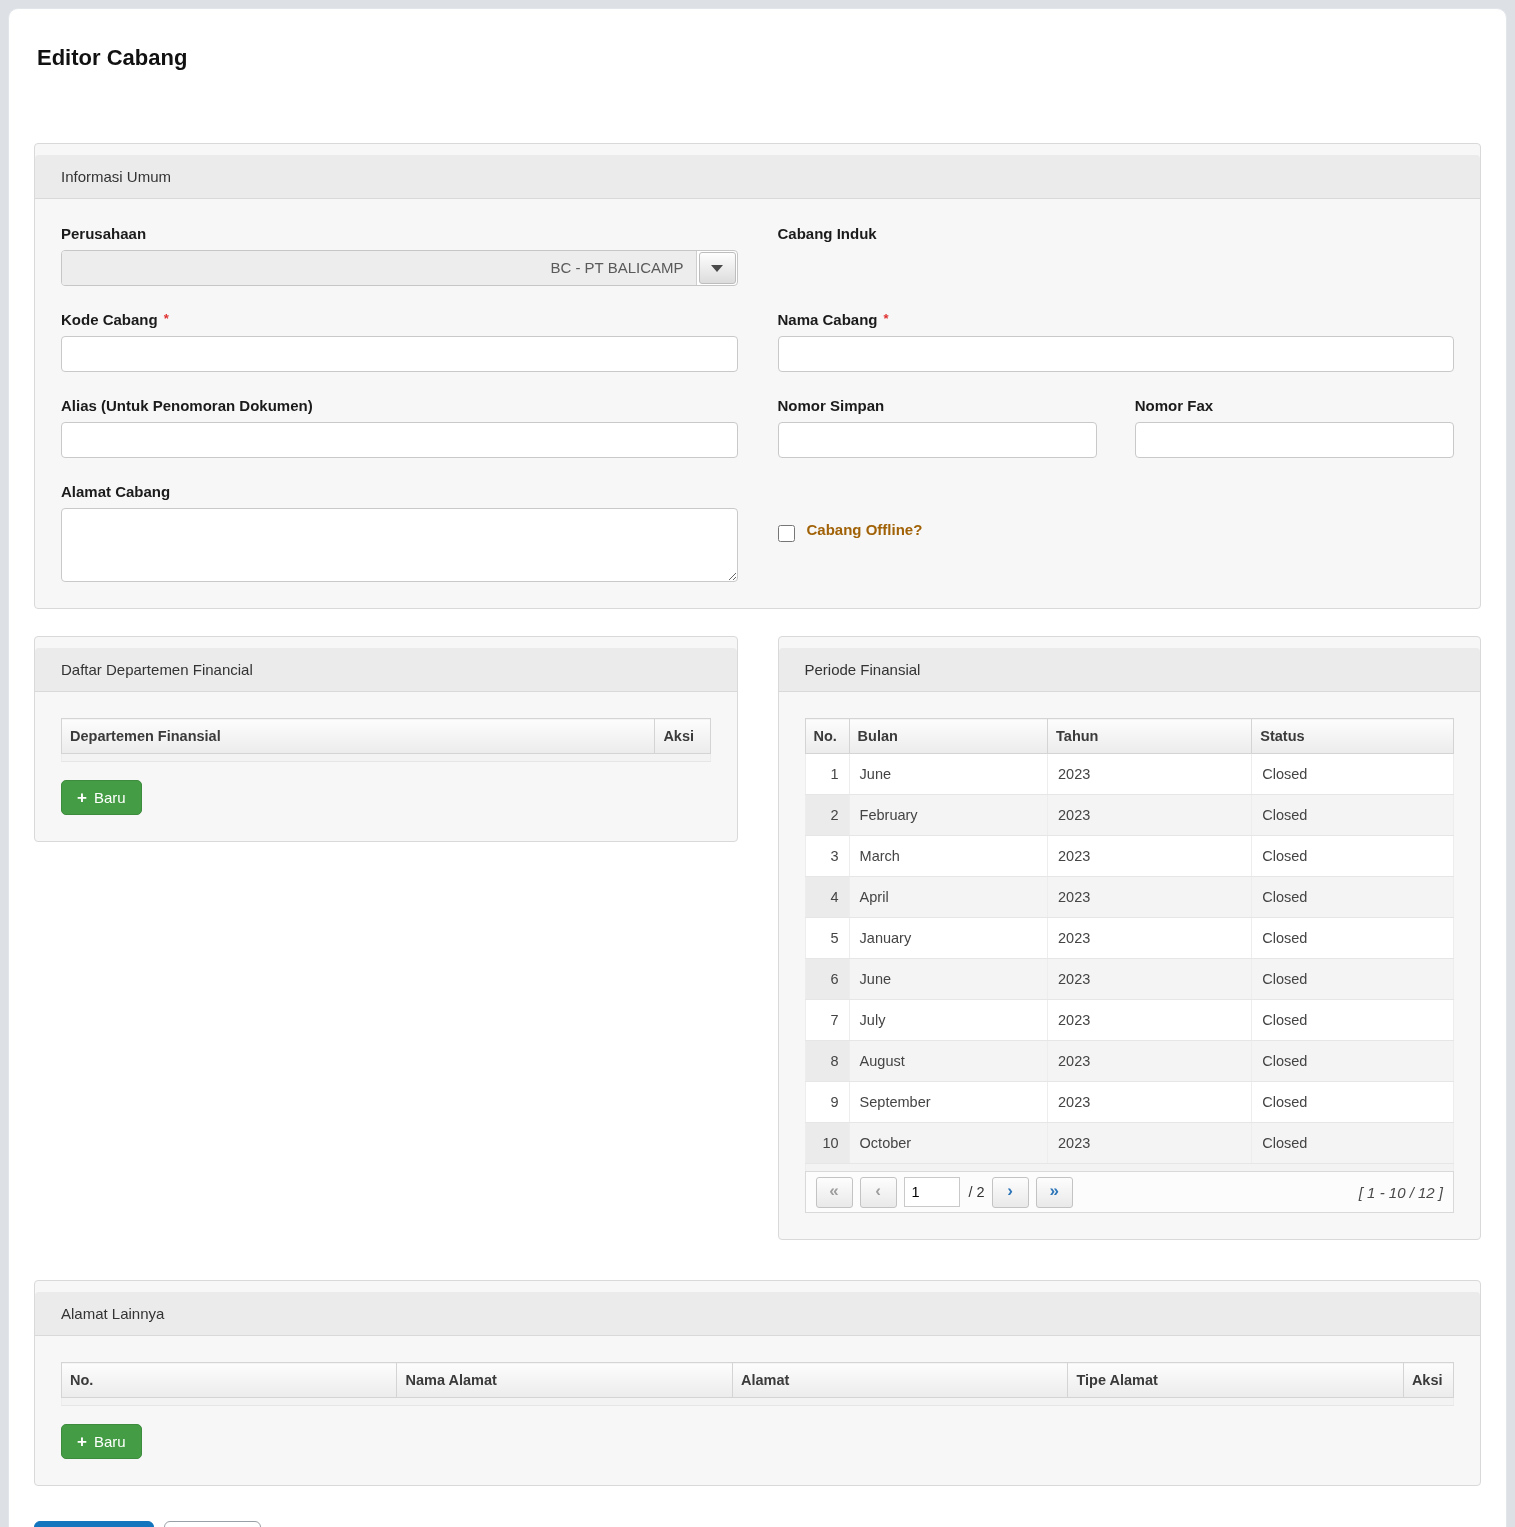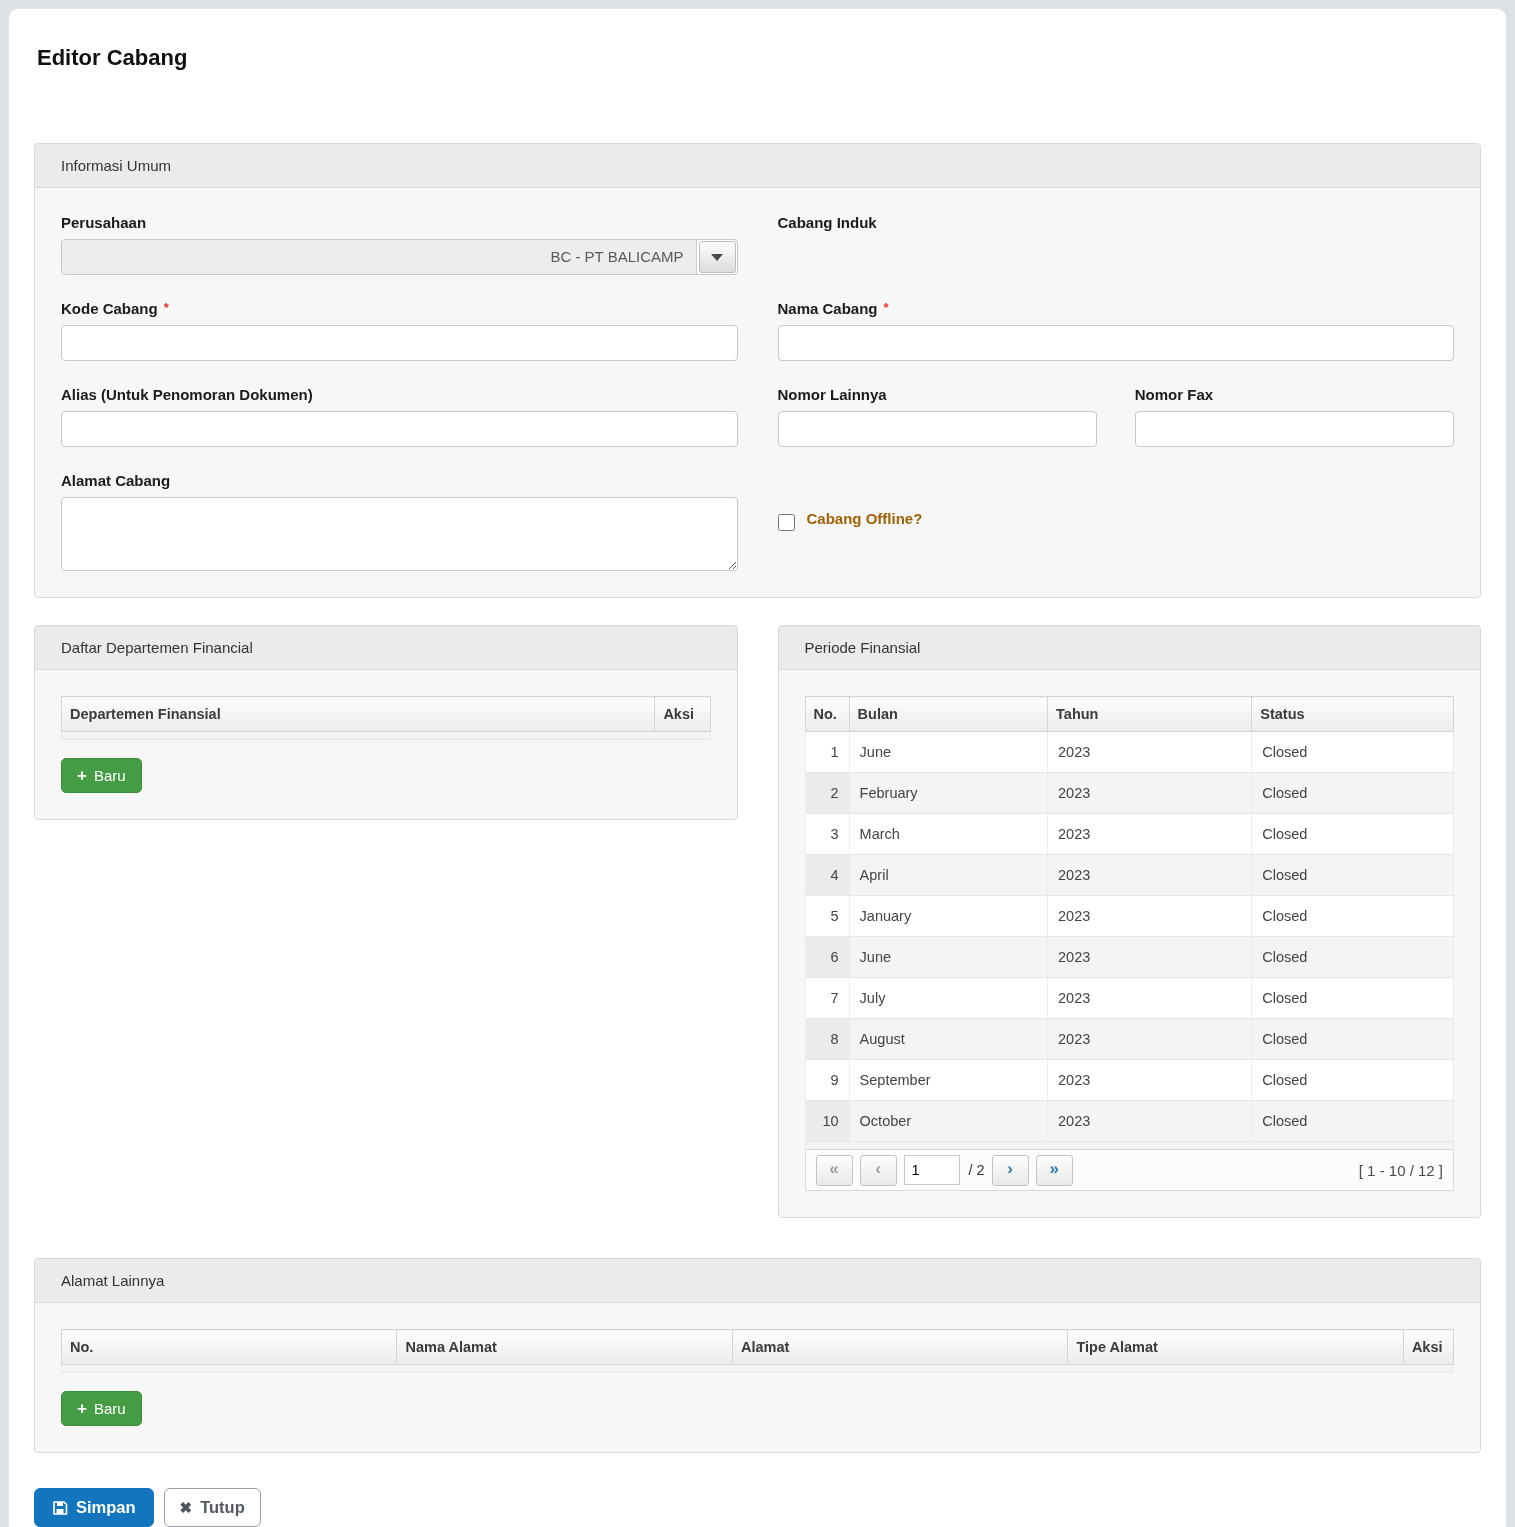--- a/index.html
+++ b/index.html
@@ -37,6 +37,7 @@
     padding:13px 26px;
     font-size:15px;
     color:#333;
+    margin-top:11px;
   }
   .panel-body { padding:26px; }
   .panel-info { margin-top:72px; }

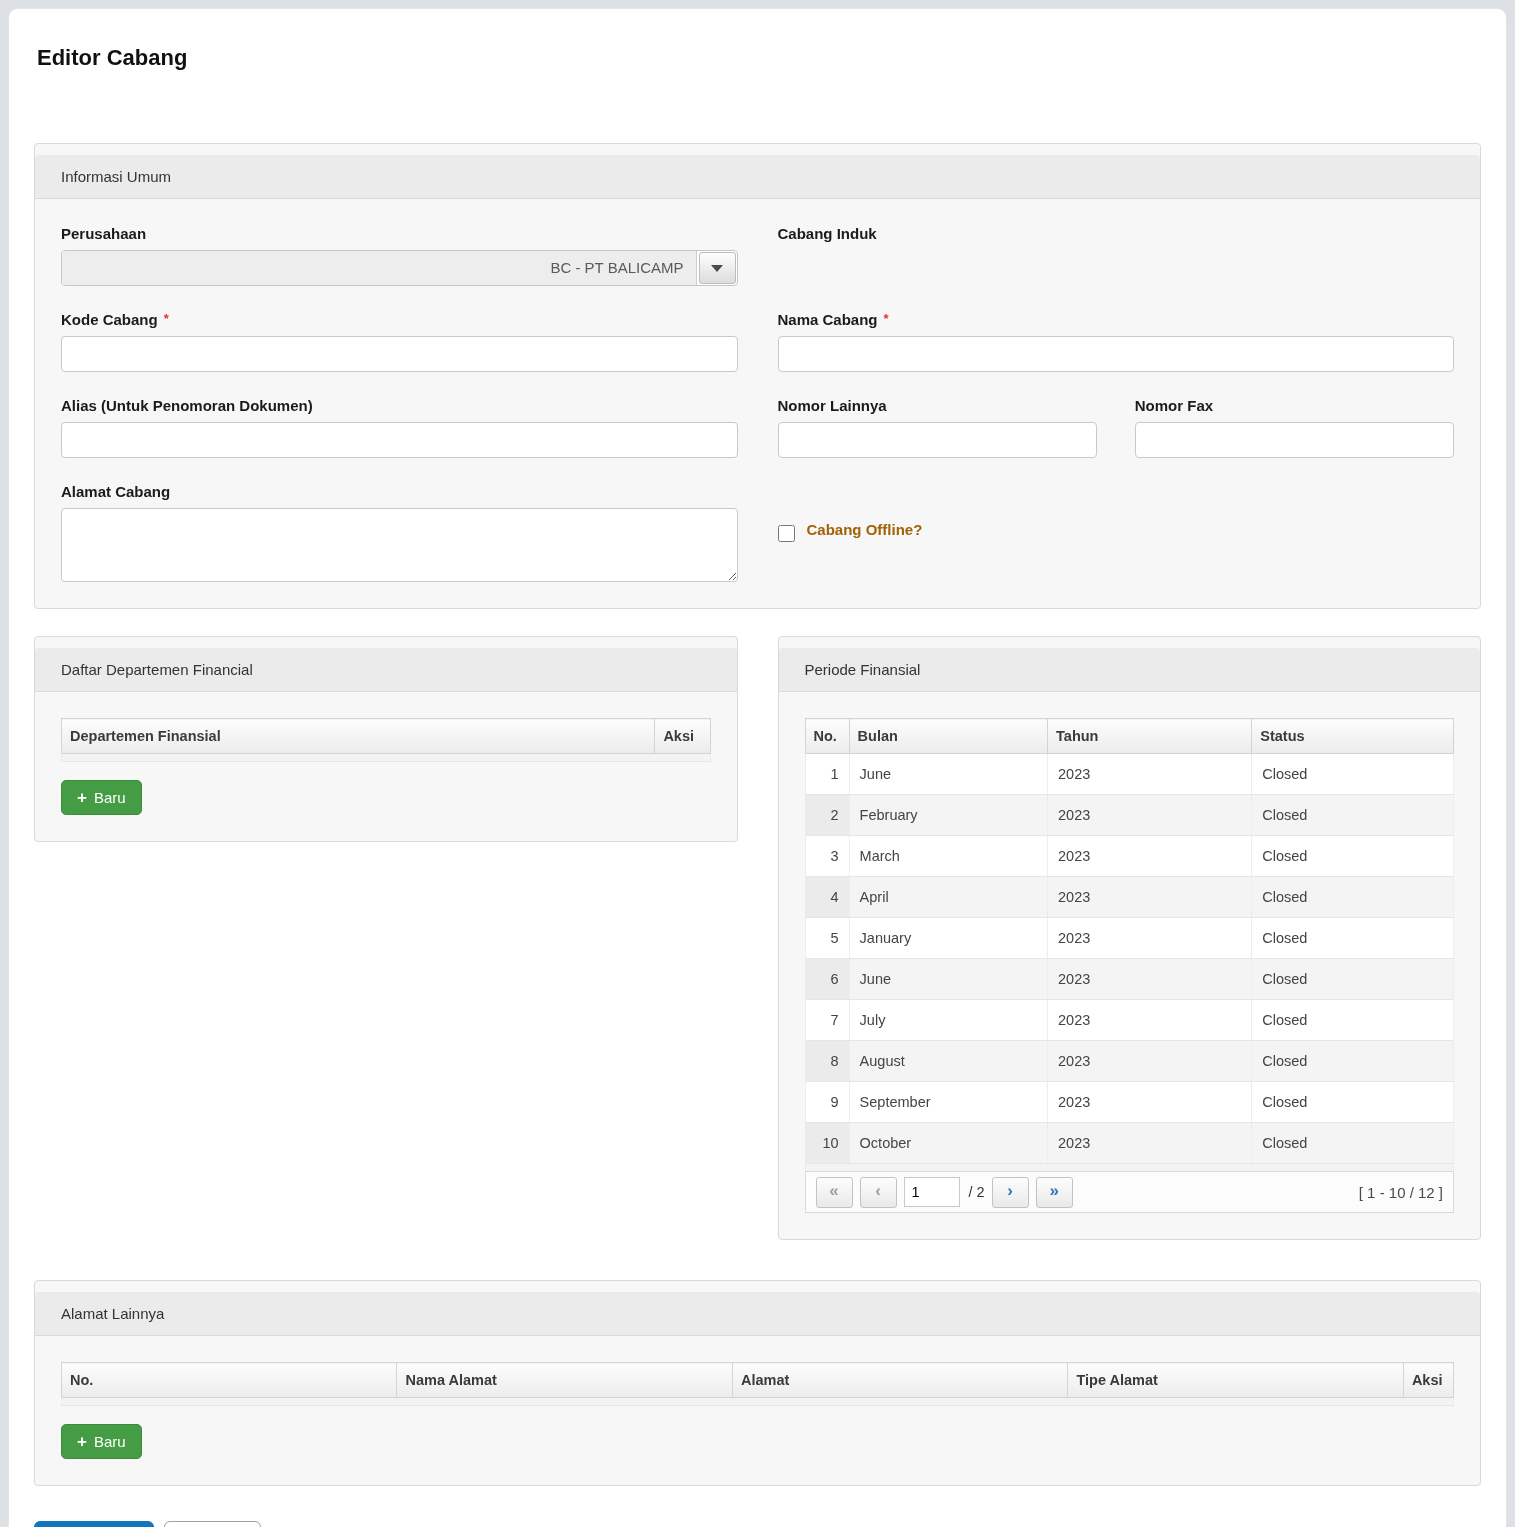--- a/index.html
+++ b/index.html
@@ -291,7 +291,7 @@
 
         <div class="two-inline">
           <div class="fg">
-            <label>Nomor Lainnya</label>
+            <label>Nomor Simpan</label>
             <input class="txt" type="text" value="" style="">
           </div>
           <div class="fg">

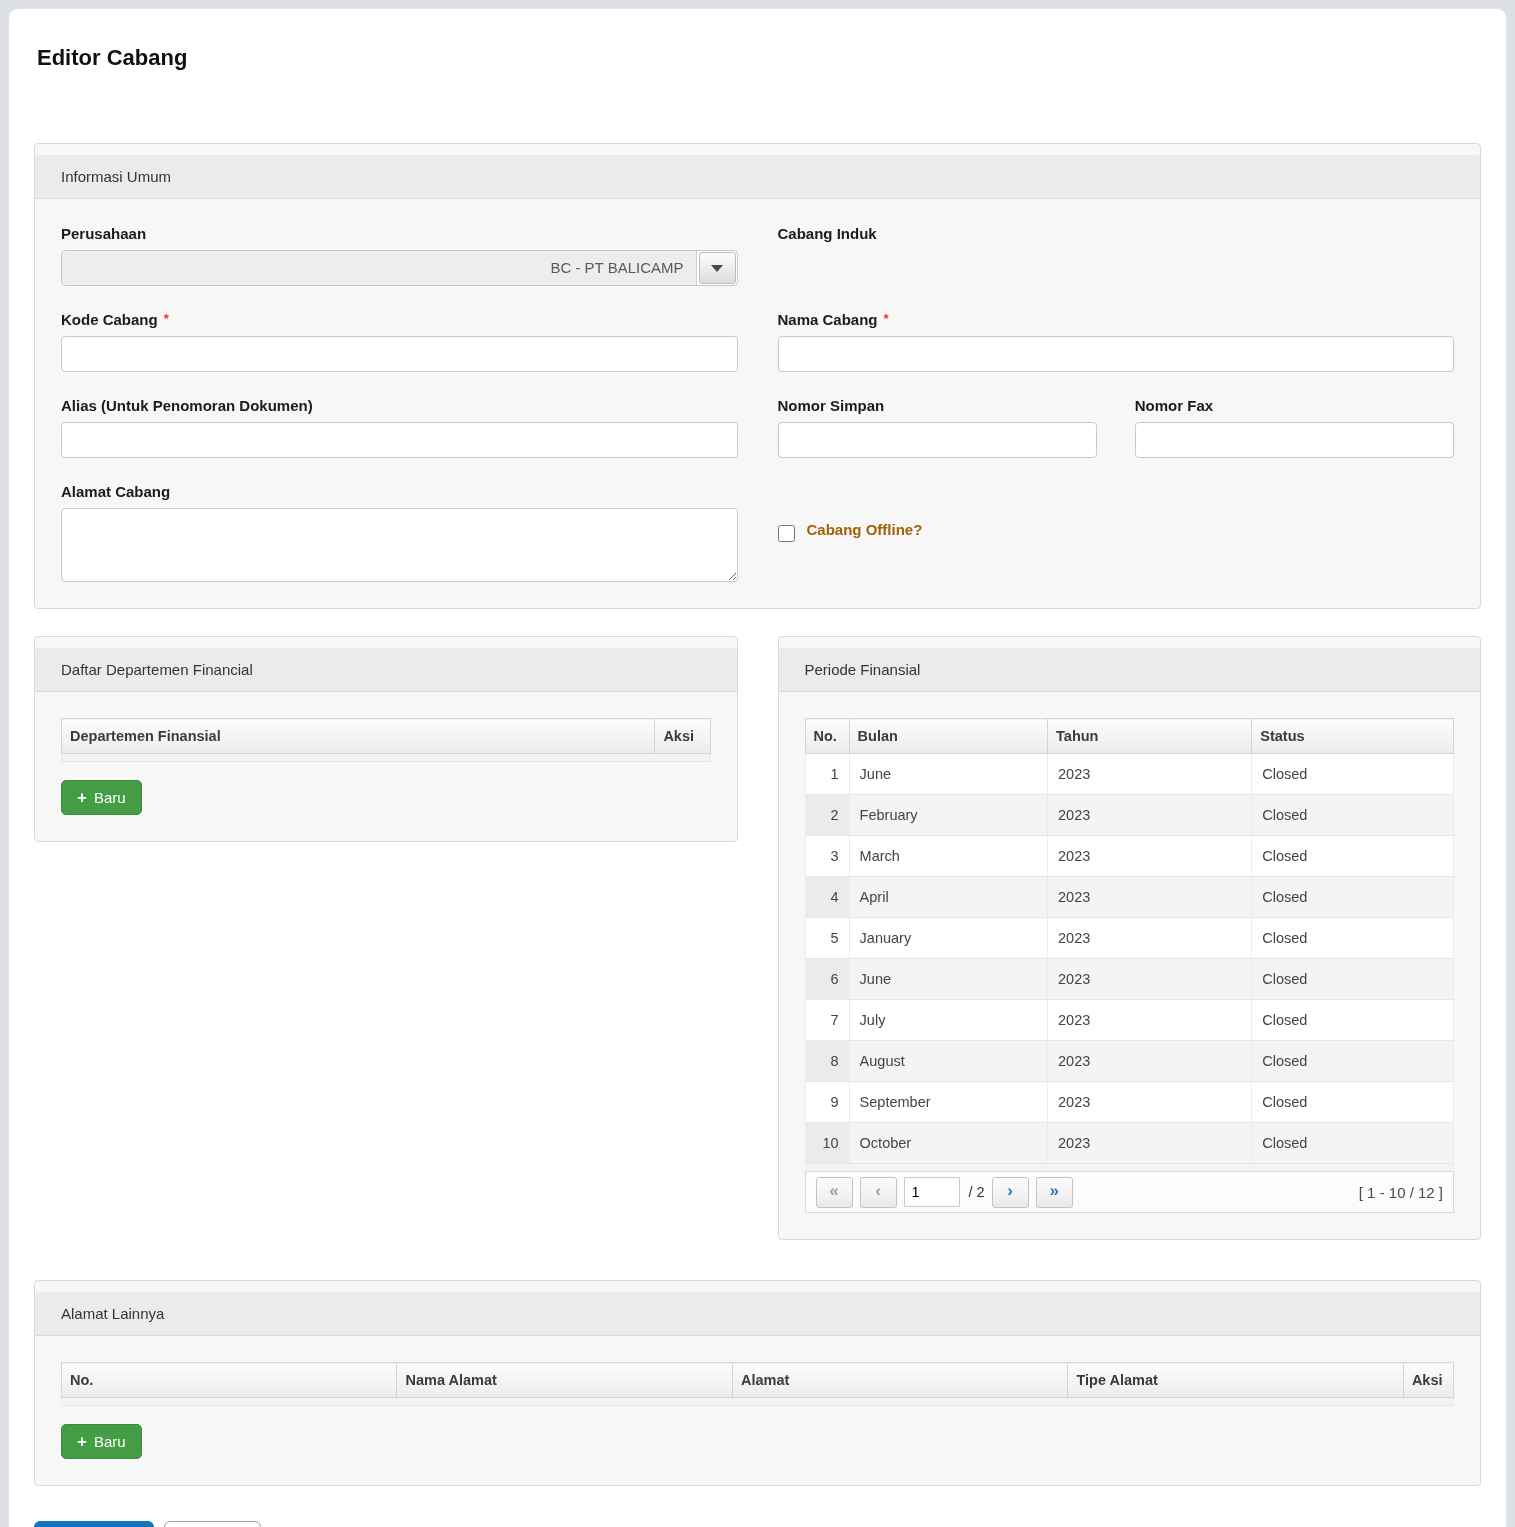--- a/index.html
+++ b/index.html
@@ -187,7 +187,7 @@
     font-family:"Liberation Sans", sans-serif;
   }
   .pg-total { font-size:14.5px; color:#333; margin-left:2px; }
-  .pg-range { margin-left:auto; font-size:15px; color:#4a4a4a; }
+  .pg-range { margin-left:auto; font-size:15px; color:#4a4a4a;font-style:italic; }
   
   .btn-baru {
     margin-top:18px;

